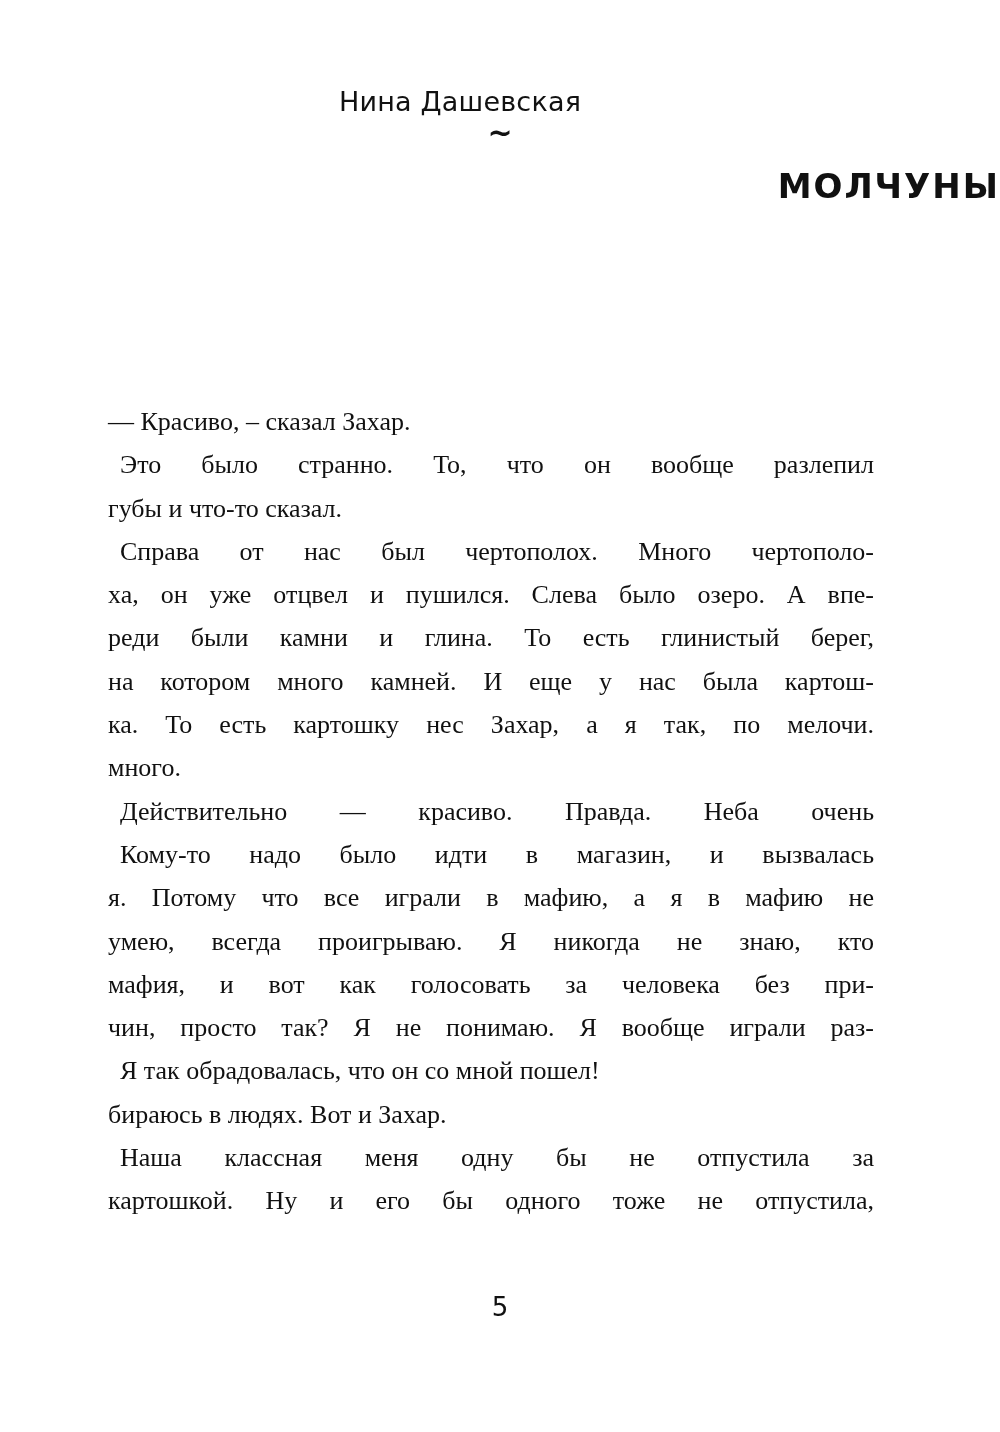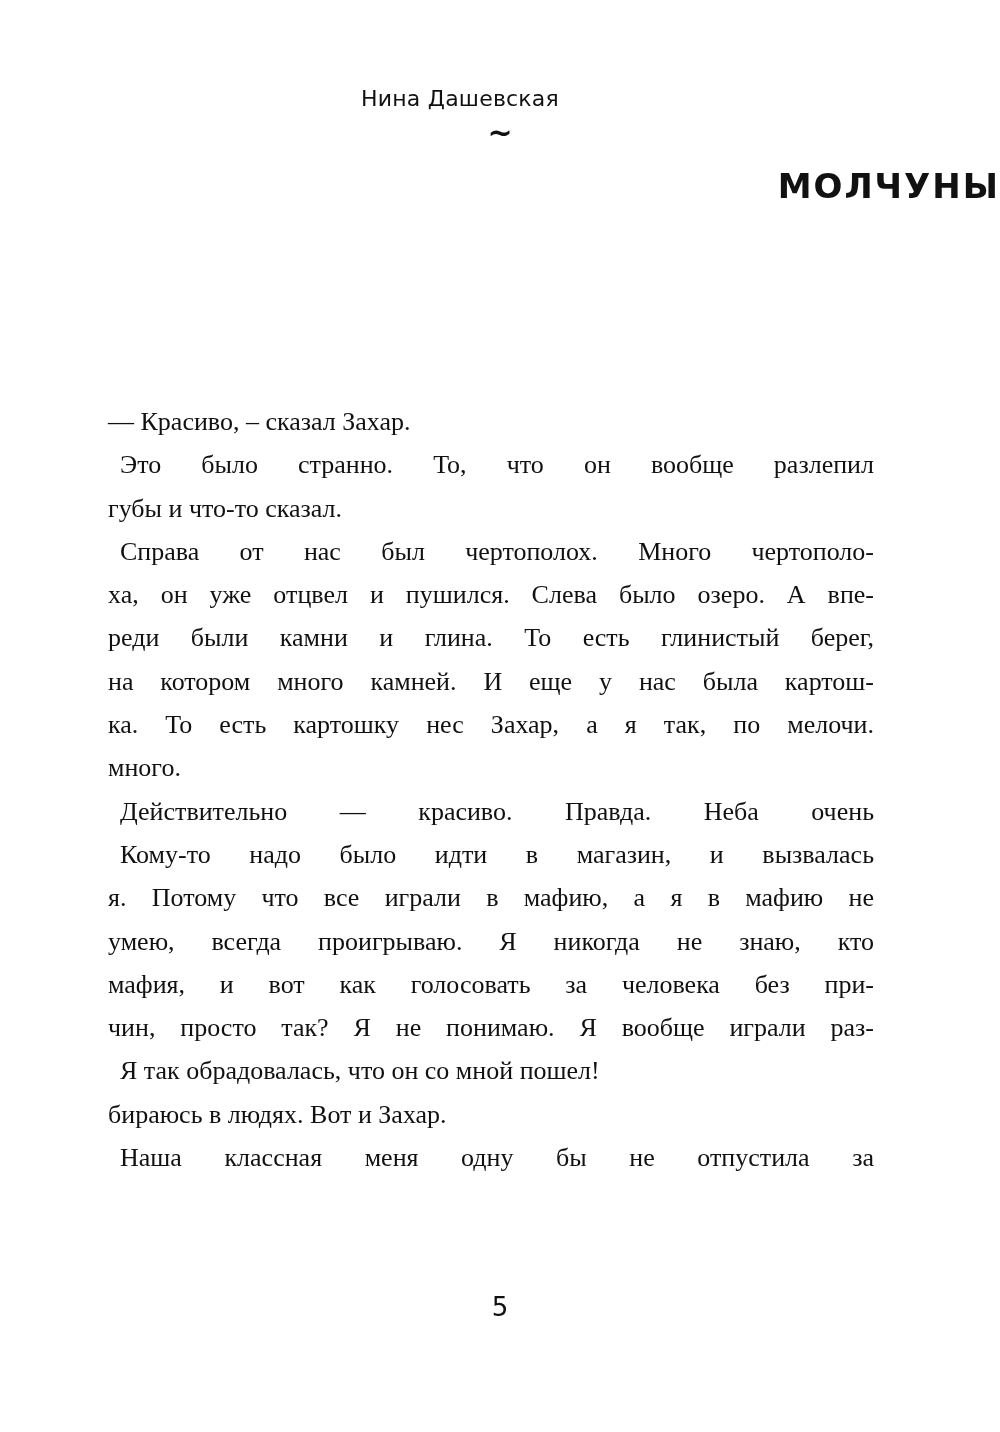--- a/index.html
+++ b/index.html
@@ -21,7 +21,7 @@
       width: 920px;
       text-align: center;
       font-family: "DejaVu Sans", sans-serif;
-      font-size: 22px;
+      font-size: 27px;
       letter-spacing: 0.2px;
     }
     .tilde {

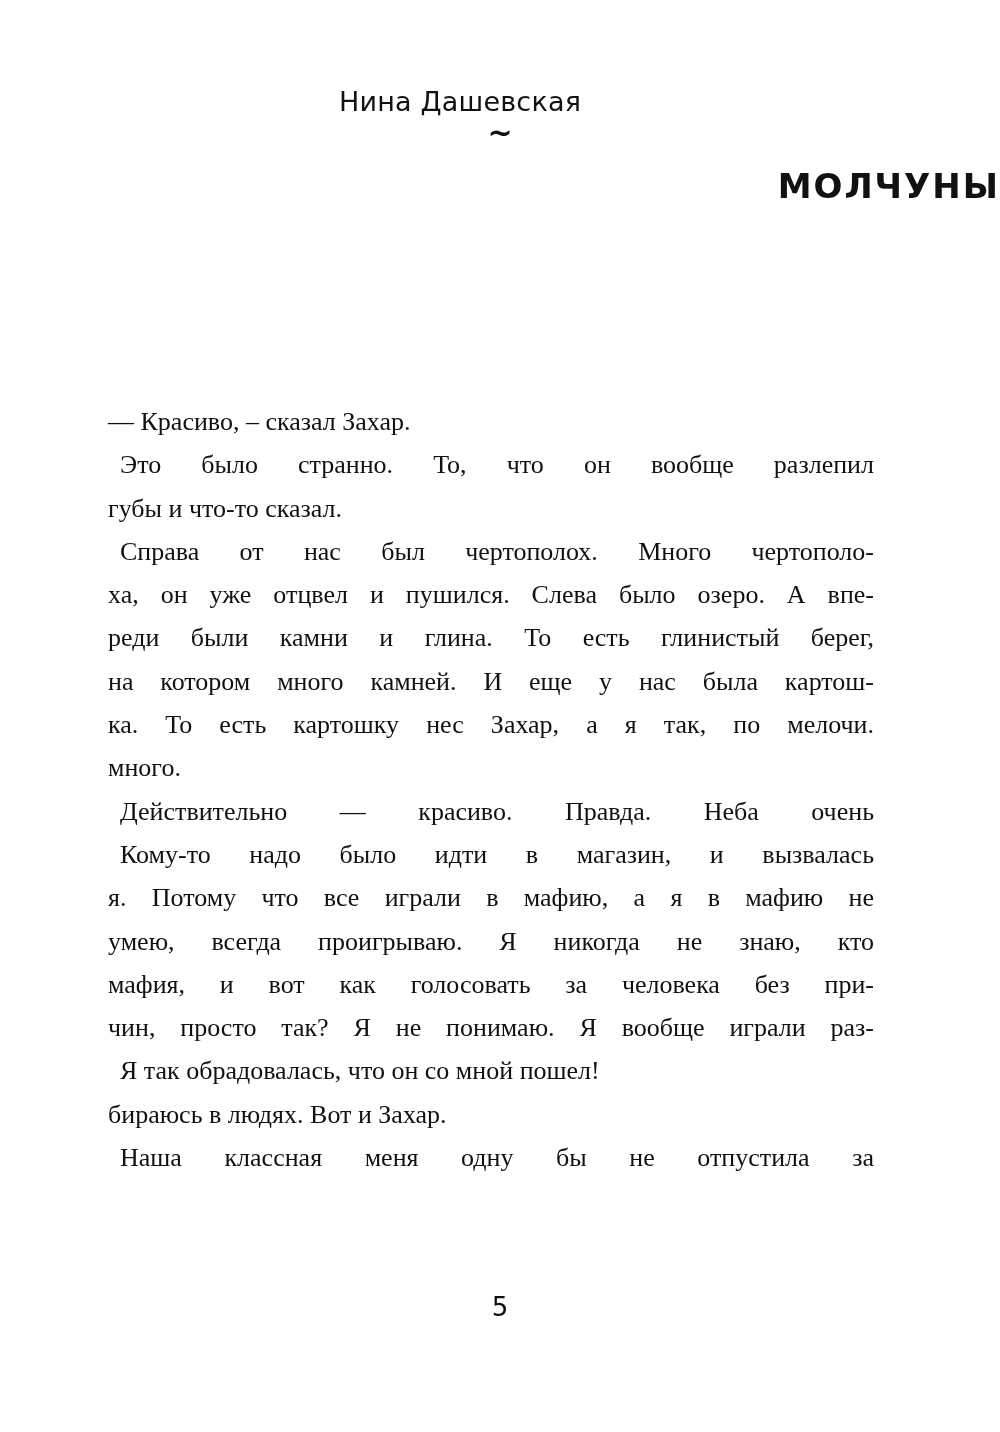--- a/index.html
+++ b/index.html
@@ -104,6 +104,7 @@
     <span class="line indent">Я так обрадовалась, что он со мной пошел!</span>
     <span class="line">бираюсь в людях. Вот и Захар.</span>
     <span class="line justify indent">Наша классная меня одну бы не отпустила за</span>
+    <span class="line justify">картошкой. Ну и его бы одного тоже не отпустила,</span>
   </div>
 
   <div class="page-number">5</div>

